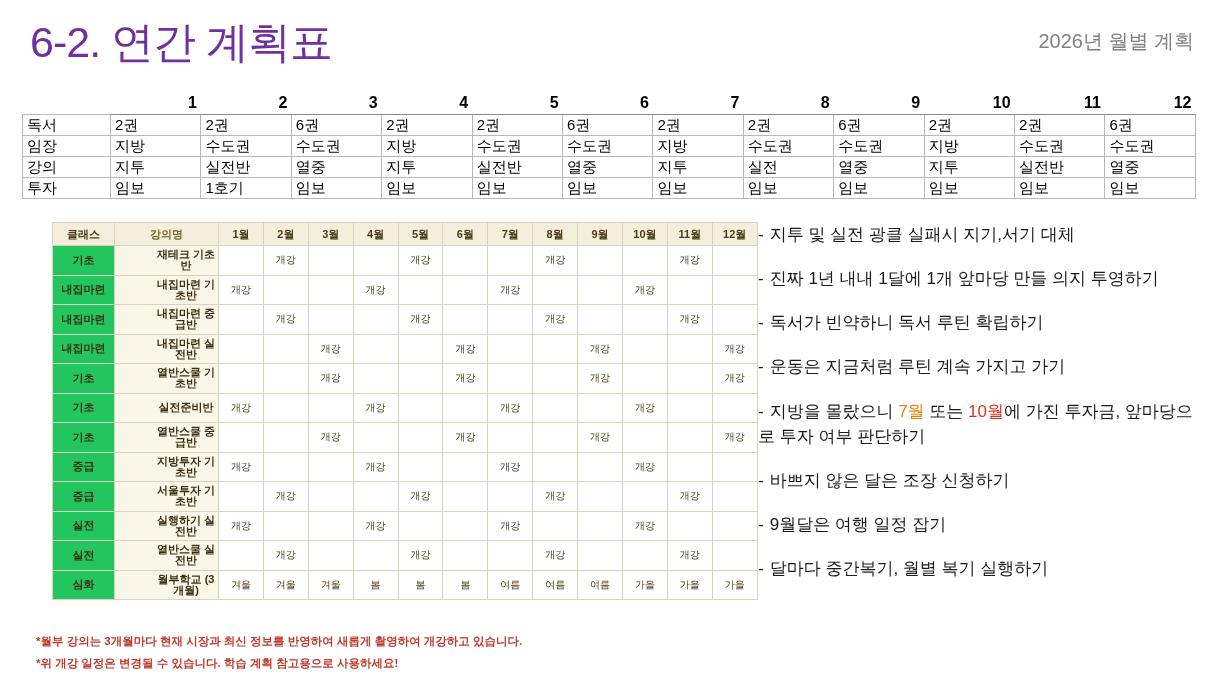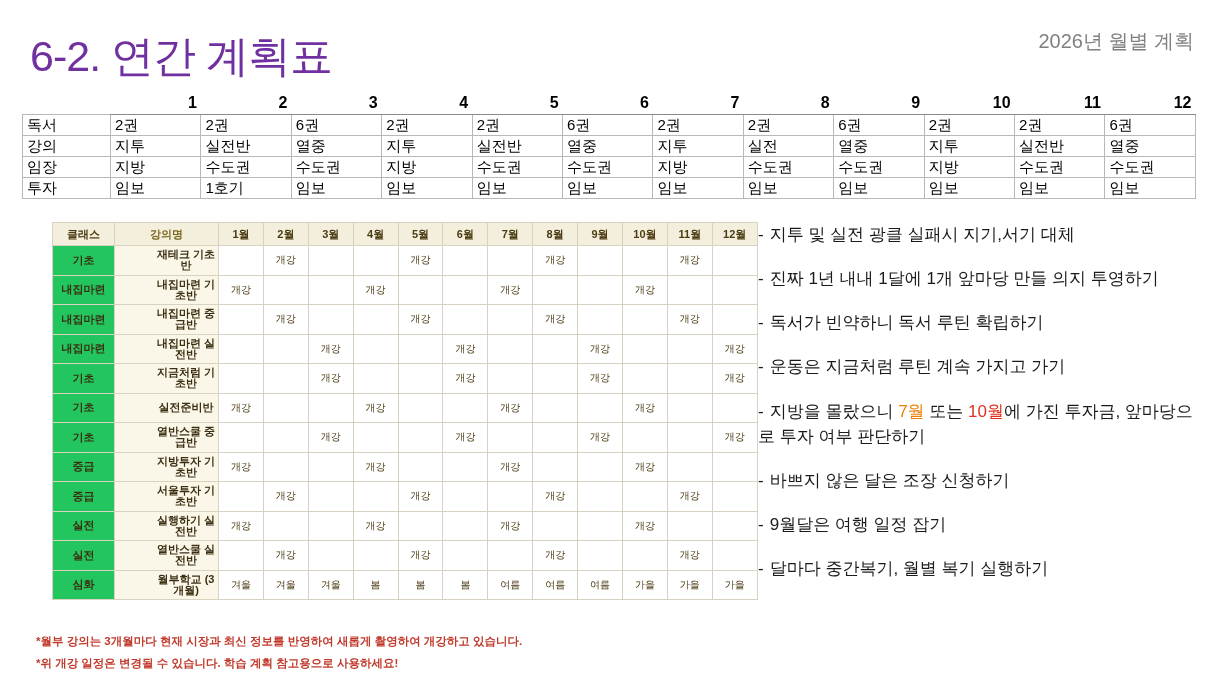--- a/index.html
+++ b/index.html
@@ -19,7 +19,7 @@
   
   .title {
     position: absolute;
-    left: 30px; top: 28px;
+    left: 30px; top: 14px;
     font-size: 43px;
     color: #7030a0;
     letter-spacing: -1px;

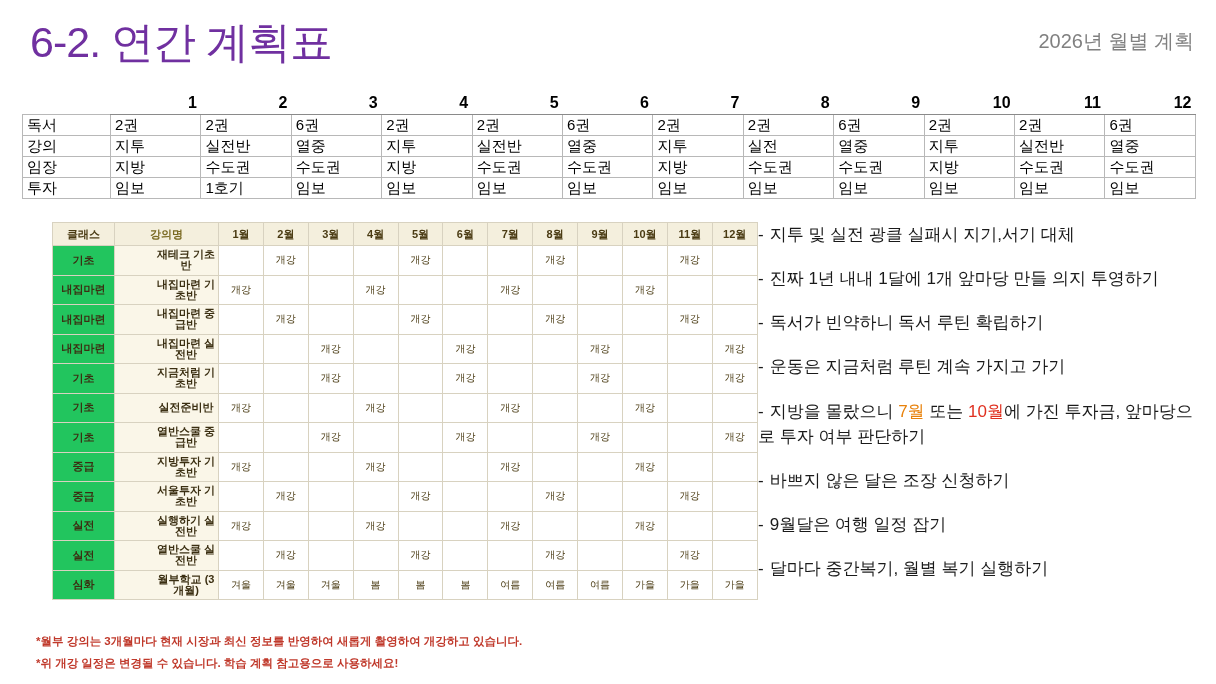--- a/index.html
+++ b/index.html
@@ -169,6 +169,21 @@
           <td>6권</td>
         </tr>
         <tr>
+          <td class="rowlab">임장</td>
+          <td>지방</td>
+          <td>수도권</td>
+          <td>수도권</td>
+          <td>지방</td>
+          <td>수도권</td>
+          <td>수도권</td>
+          <td>지방</td>
+          <td>수도권</td>
+          <td>수도권</td>
+          <td>지방</td>
+          <td>수도권</td>
+          <td>수도권</td>
+        </tr>
+        <tr>
           <td class="rowlab">강의</td>
           <td>지투</td>
           <td>실전반</td>
@@ -182,21 +197,6 @@
           <td>지투</td>
           <td>실전반</td>
           <td>열중</td>
-        </tr>
-        <tr>
-          <td class="rowlab">임장</td>
-          <td>지방</td>
-          <td>수도권</td>
-          <td>수도권</td>
-          <td>지방</td>
-          <td>수도권</td>
-          <td>수도권</td>
-          <td>지방</td>
-          <td>수도권</td>
-          <td>수도권</td>
-          <td>지방</td>
-          <td>수도권</td>
-          <td>수도권</td>
         </tr>
         <tr>
           <td class="rowlab">투자</td>

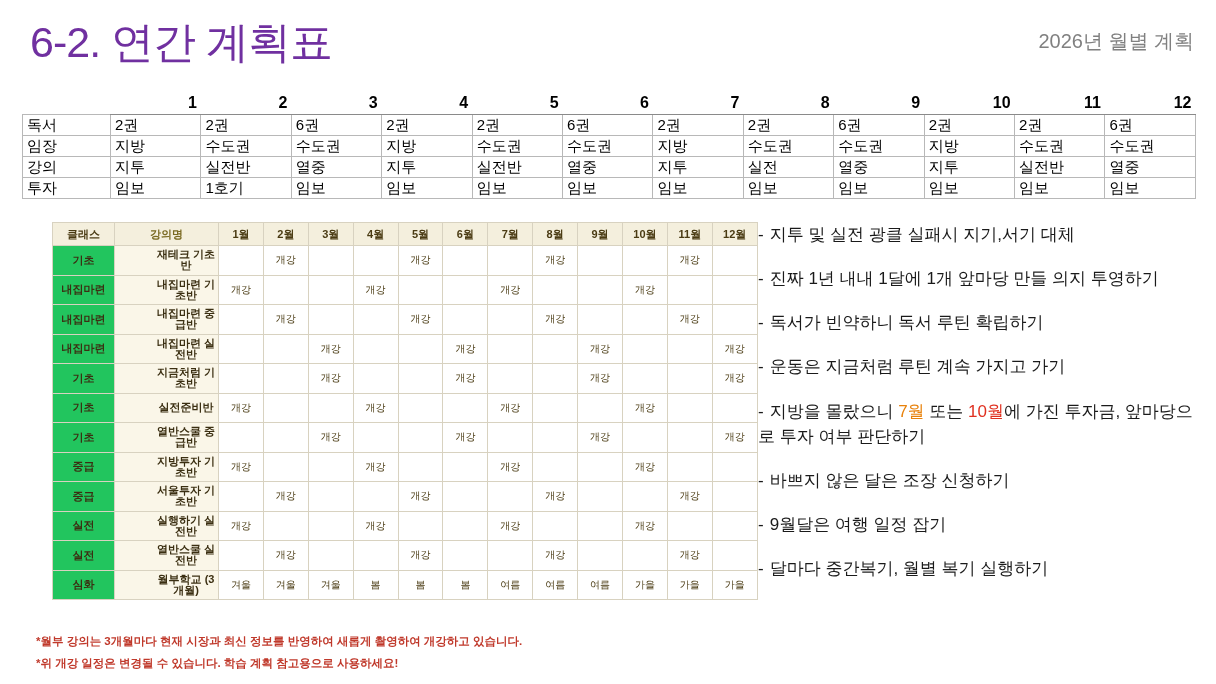--- a/index.html
+++ b/index.html
@@ -318,7 +318,7 @@
         </tr>
         <tr>
           <td class="c-class">기초</td>
-          <td class="c-name">지금처럼 기초반</td>
+          <td class="c-name">열반스쿨 기초반</td>
           <td class="mon"></td>
           <td class="mon"></td>
           <td class="mon">개강</td>

